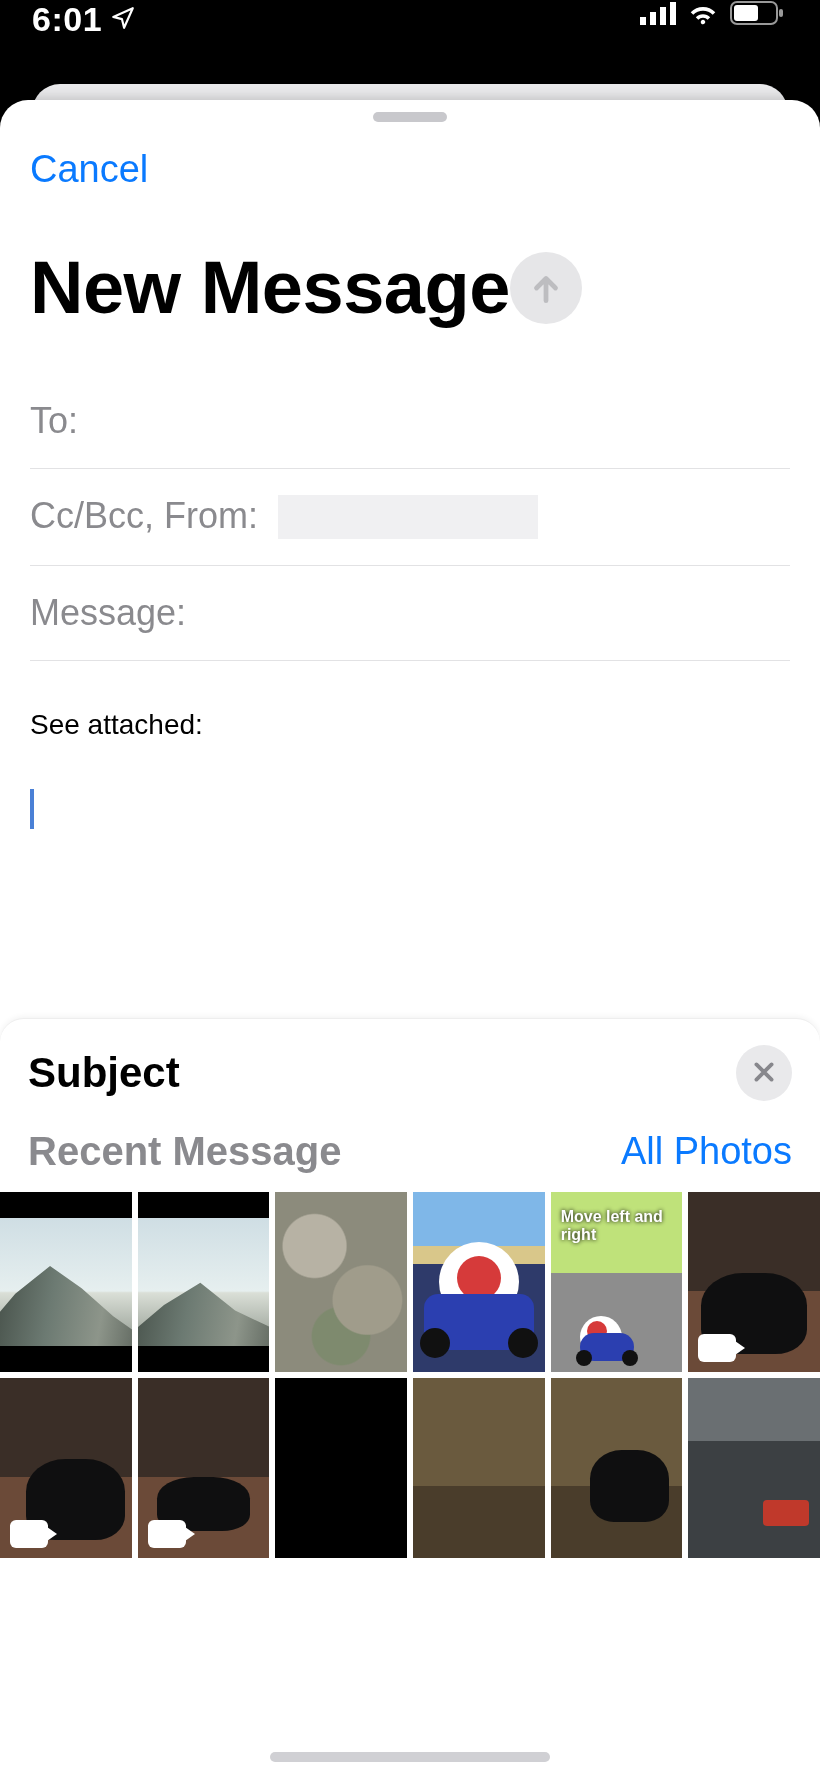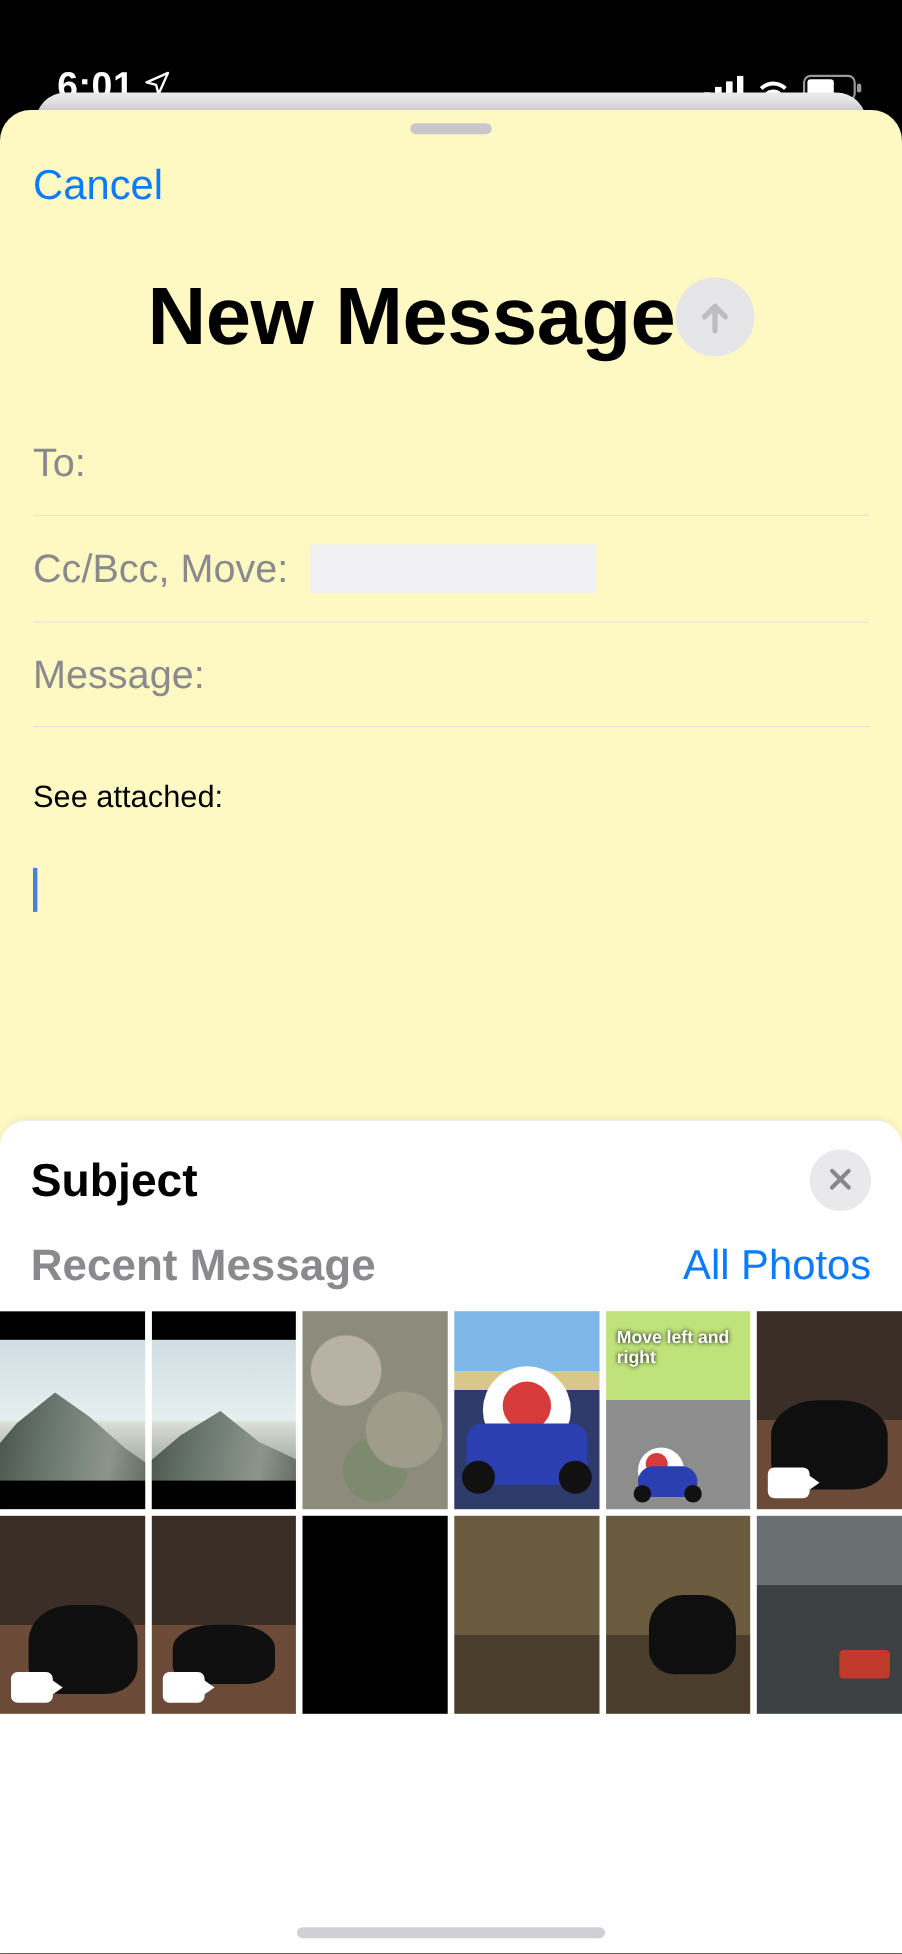--- a/index.html
+++ b/index.html
@@ -7,7 +7,7 @@
   .screen { position: relative; width: 820px; height: 1776px; background: #000; }
 
   
-  .status-bar { position: relative; height: 98px; display: flex; align-items: flex-end; justify-content: space-between; padding: 0 36px 0 52px; color: #fff; }
+  .status-bar { position: relative; height: 98px; display: flex; align-items: flex-start; justify-content: space-between; padding: 0 36px 0 32px; color: #fff; }
   .status-left { display: flex; align-items: center; gap: 8px; }
   .status-time { font-size: 34px; font-weight: 600; letter-spacing: 0.5px; }
   .location-icon { display:inline-block; }

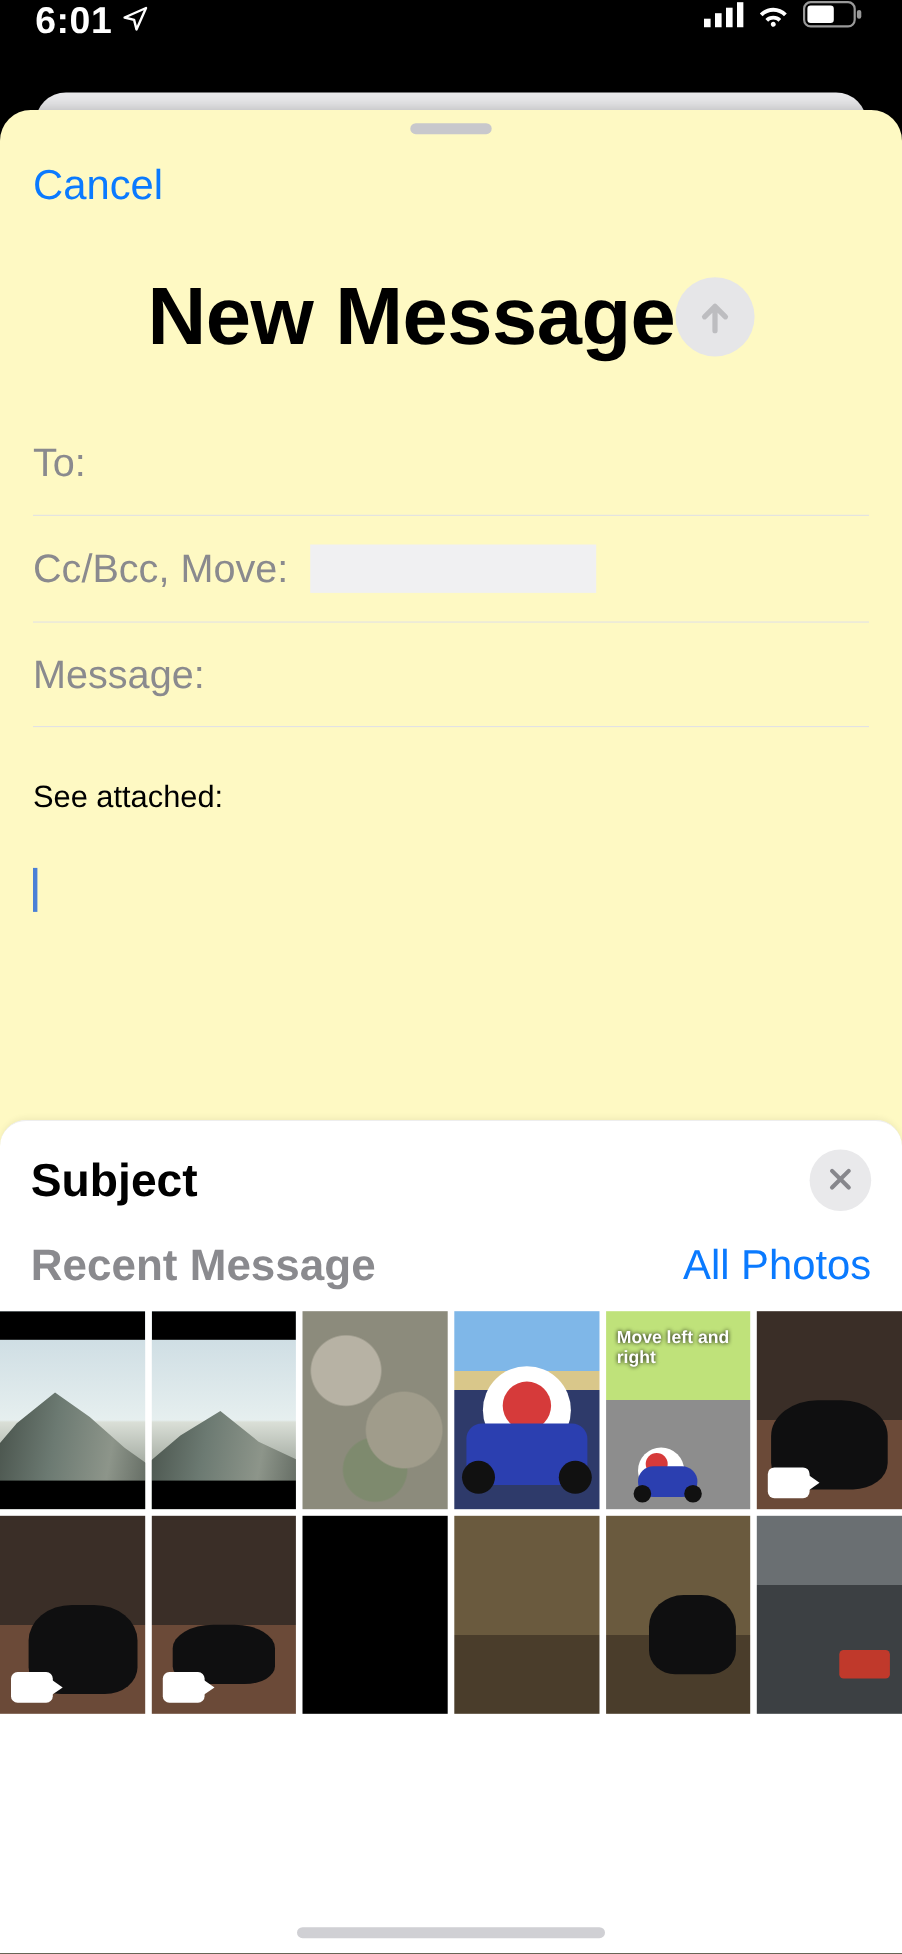--- a/index.html
+++ b/index.html
@@ -17,7 +17,7 @@
   .bg-card { position: absolute; top: 84px; left: 32px; right: 32px; height: 60px; background: #e9e9eb; border-top-left-radius: 28px; border-top-right-radius: 28px; }
 
   
-  .sheet { position: absolute; top: 100px; left: 0; right: 0; bottom: 0; background: #fef9c3; border-top-left-radius: 28px; border-top-right-radius: 28px; box-shadow: 0 -2px 12px rgba(0,0,0,0.18); overflow: hidden; }
+  .sheet { position: absolute; top: 100px; left: 0; right: 0; bottom: 0; background: #ffffff; border-top-left-radius: 28px; border-top-right-radius: 28px; box-shadow: 0 -2px 12px rgba(0,0,0,0.18); overflow: hidden; }
   .grabber { width: 74px; height: 10px; background: #c8c8cc; border-radius: 6px; margin: 12px auto 0 auto; }
 
   .sheet-top { padding: 26px 30px 0 30px; }

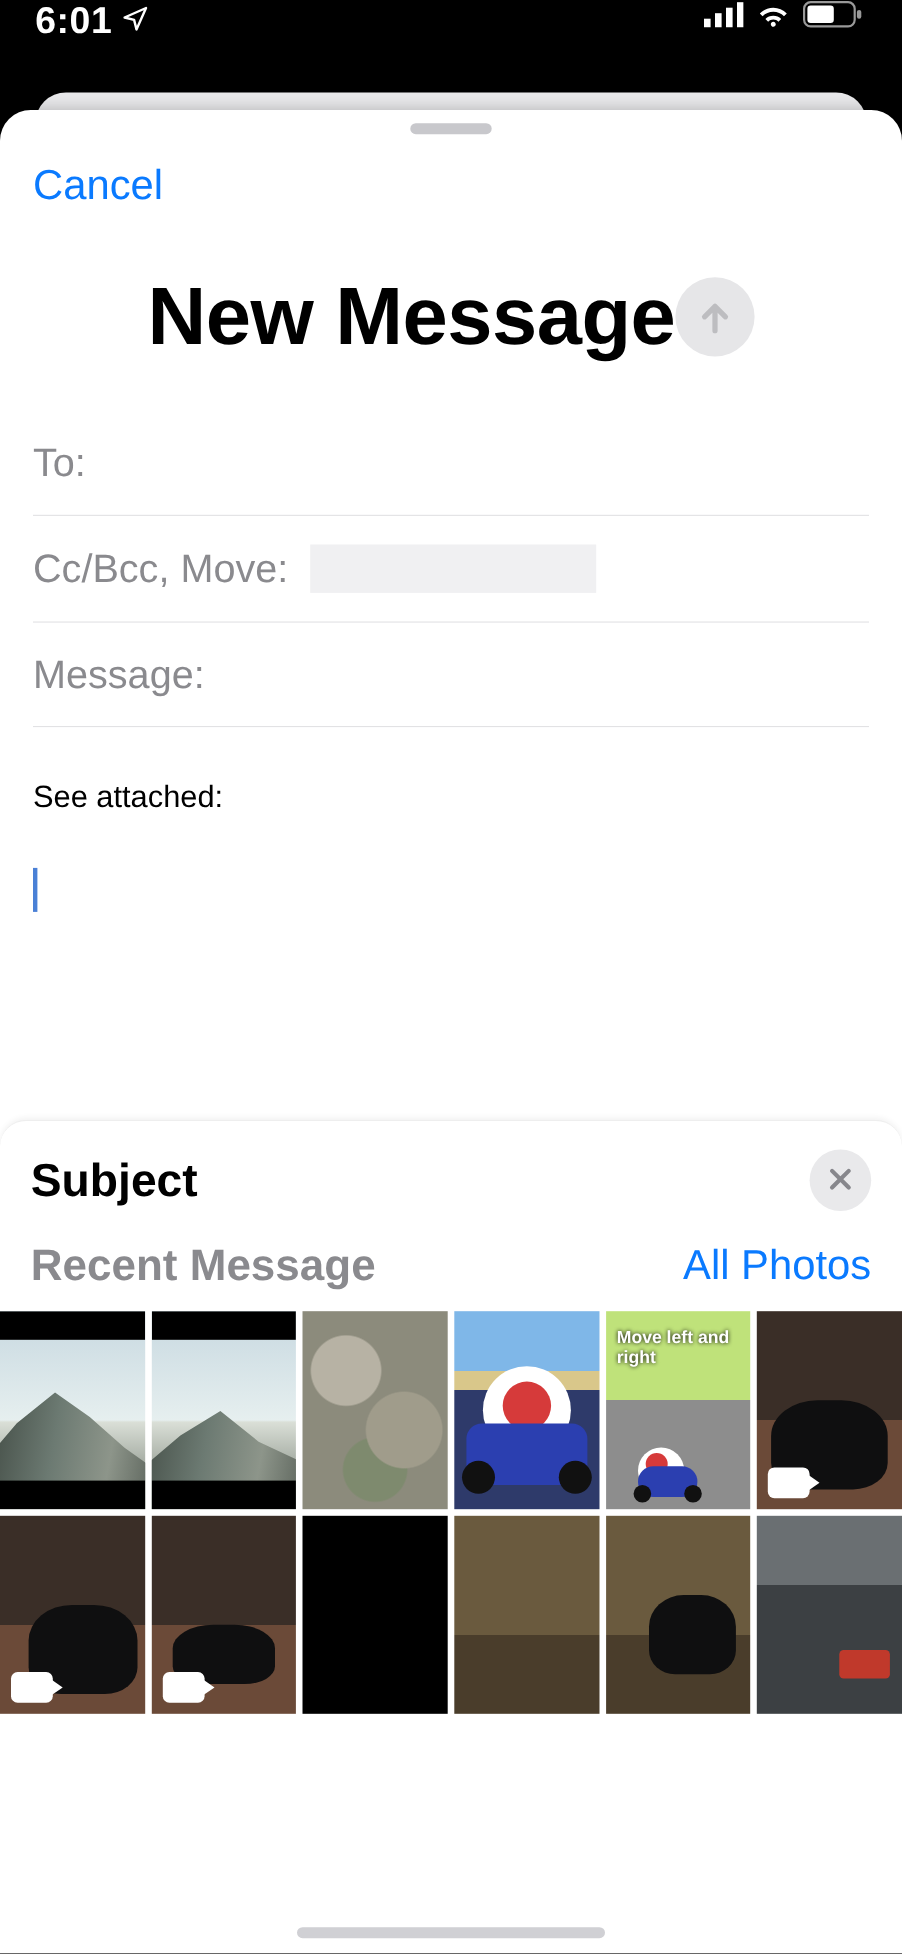--- a/index.html
+++ b/index.html
@@ -23,7 +23,7 @@
   .sheet-top { padding: 26px 30px 0 30px; }
   .cancel { color: #0a7aff; font-size: 38px; font-weight: 400; background:none; border:none; cursor:pointer; }
 
-  .title-row { display: flex; align-items: center; justify-content: center; padding: 54px 30px 44px 30px; }
+  .title-row { display: flex; align-items: center; justify-content: flex-start; padding: 54px 30px 44px 30px; }
   .title { font-size: 74px; font-weight: 700; letter-spacing: -0.5px; color:#000; }
   .send-btn { width: 72px; height: 72px; border-radius: 50%; background: #e6e6e8; display: flex; align-items:center; justify-content:center; border:none; }
   .send-btn svg { display:block; }

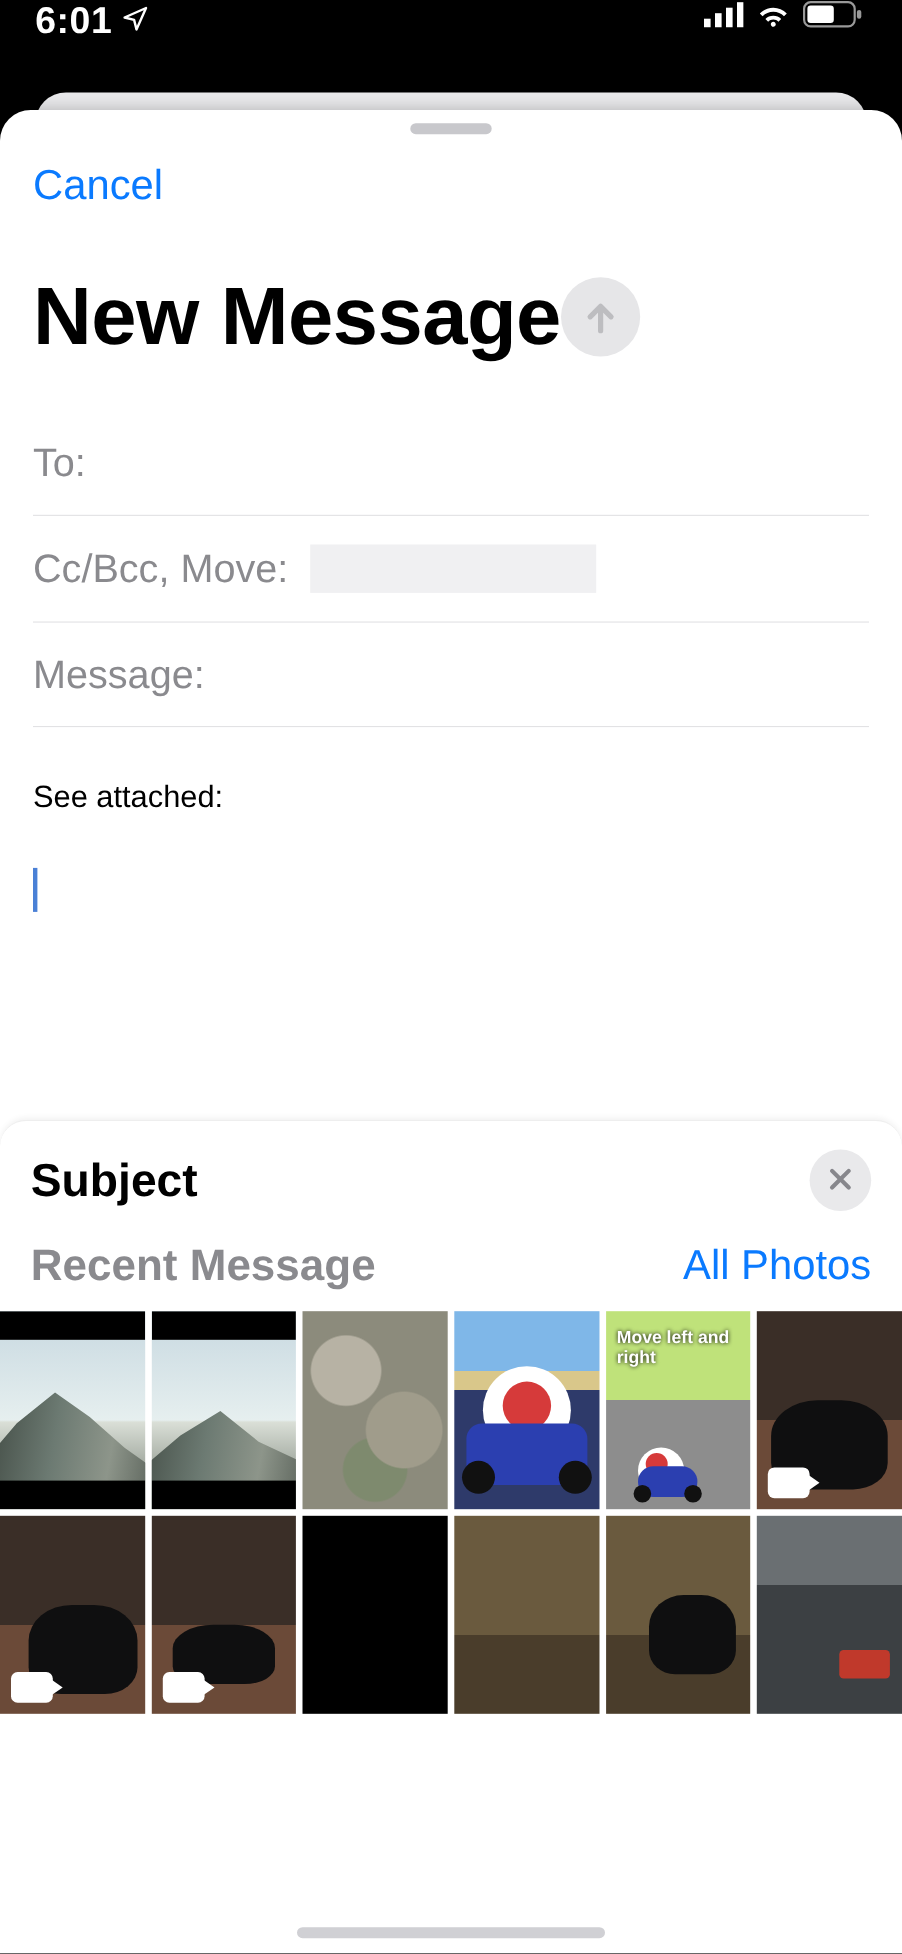--- a/index.html
+++ b/index.html
@@ -28,7 +28,7 @@
   .send-btn { width: 72px; height: 72px; border-radius: 50%; background: #e6e6e8; display: flex; align-items:center; justify-content:center; border:none; }
   .send-btn svg { display:block; }
 
-  .field-row { border-top: 1px solid #e2e2e4; padding: 26px 0 26px 0; margin: 0 30px; display:flex; align-items:center; gap:12px; }
+  .field-row { border-top: 1px solid #e2e2e4; padding: 26px 0 26px 0; margin: 0 30px; display:flex; align-items:flex-start; gap:12px; }
   .field-row.first { border-top: none; }
   .field-label { color:#8a8a8e; font-size: 36px; font-weight: 400; }
   .field-input { flex:1; border:none; outline:none; font-size:36px; color:#000; background:transparent; }

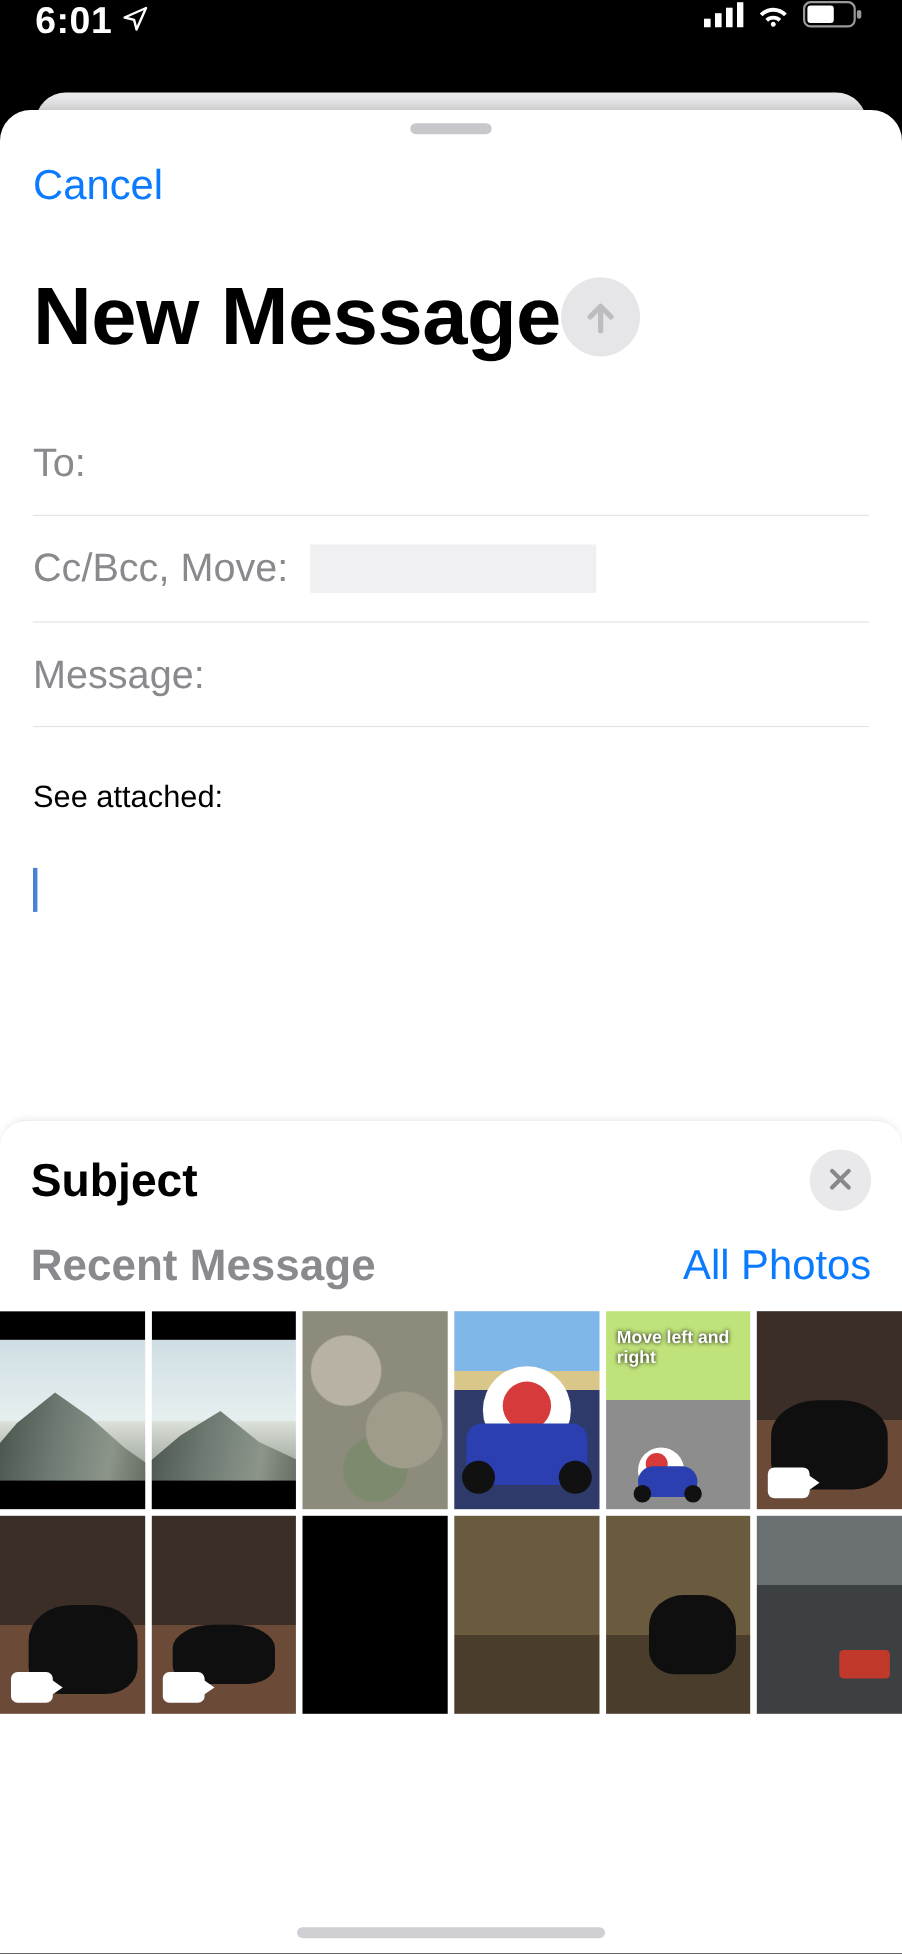--- a/index.html
+++ b/index.html
@@ -141,7 +141,7 @@
     </div>
 
     <div class="field-row">
-      <span class="field-label">Cc/Bcc, Move:</span>
+      <span class="field-label">Cc/Bcc, From:</span>
       <span class="redacted"></span>
     </div>
 

